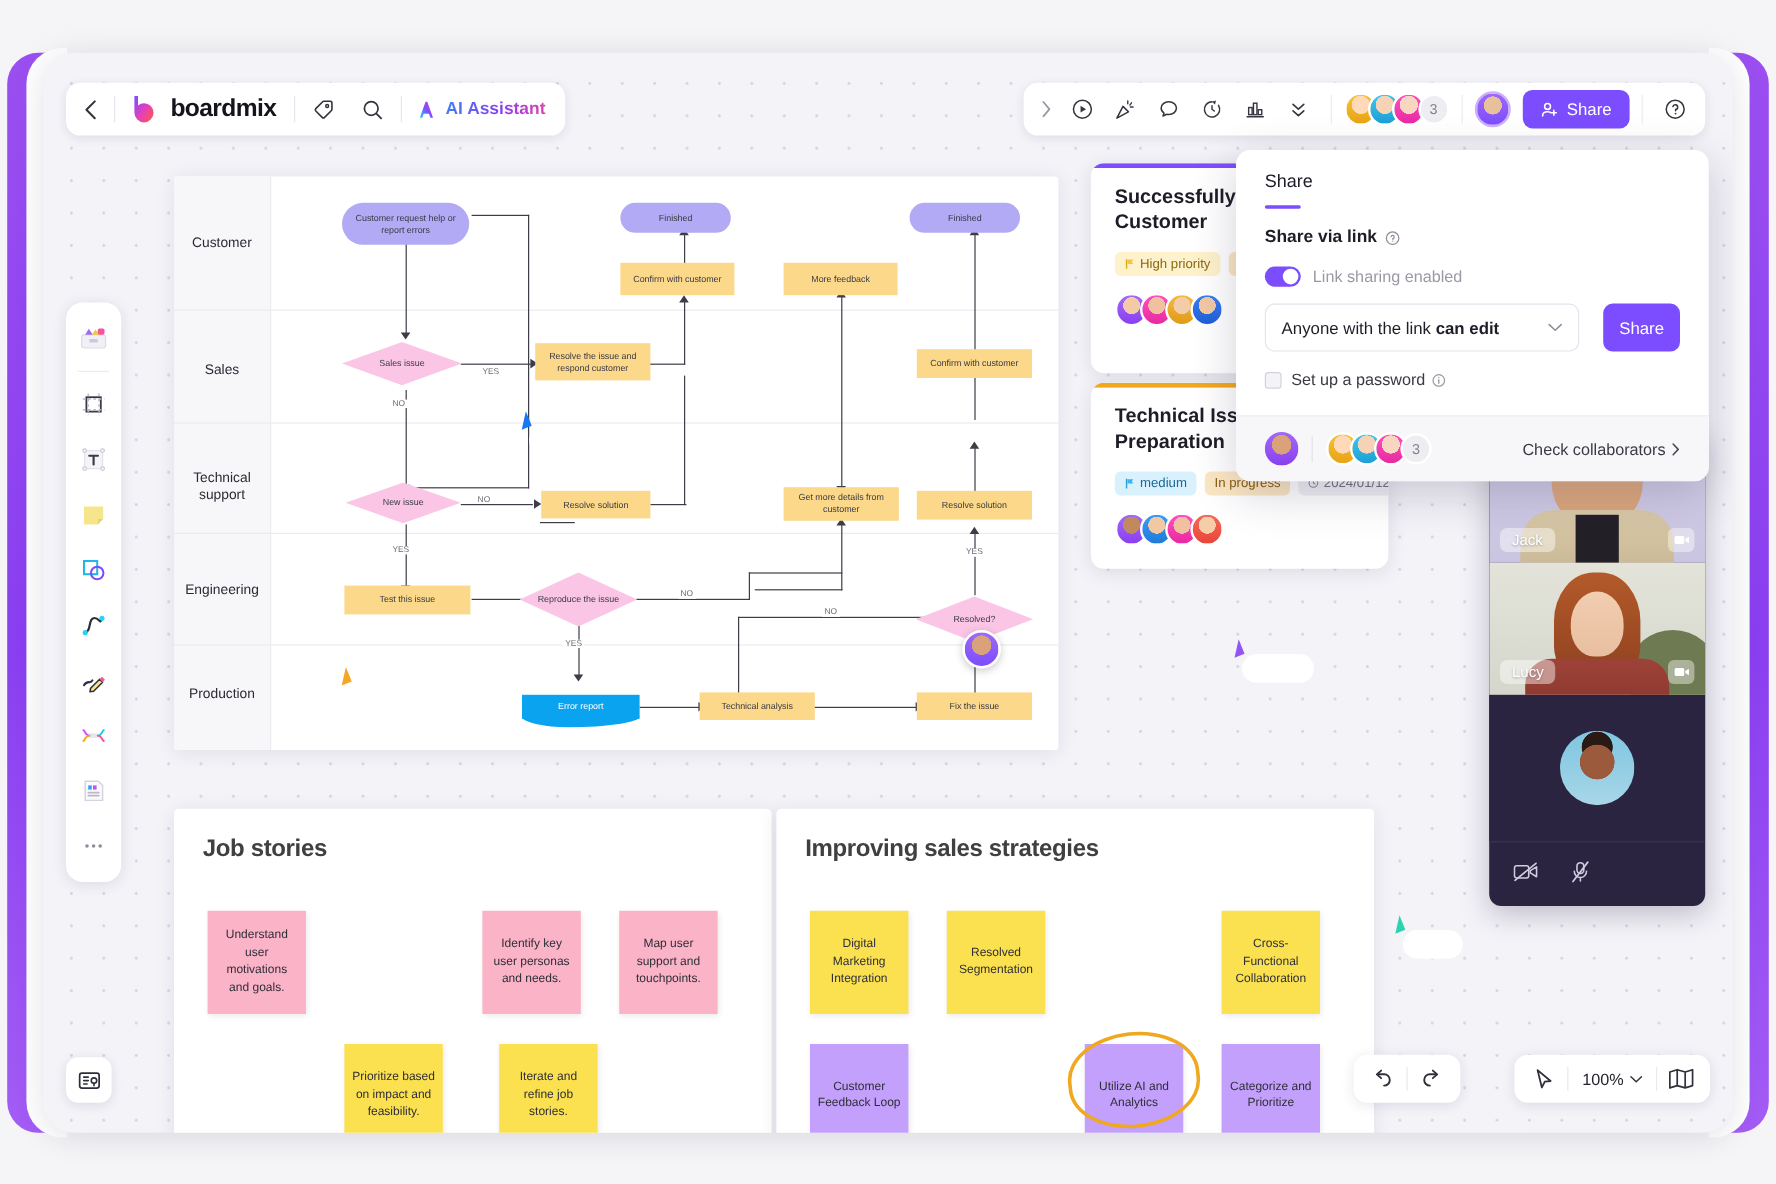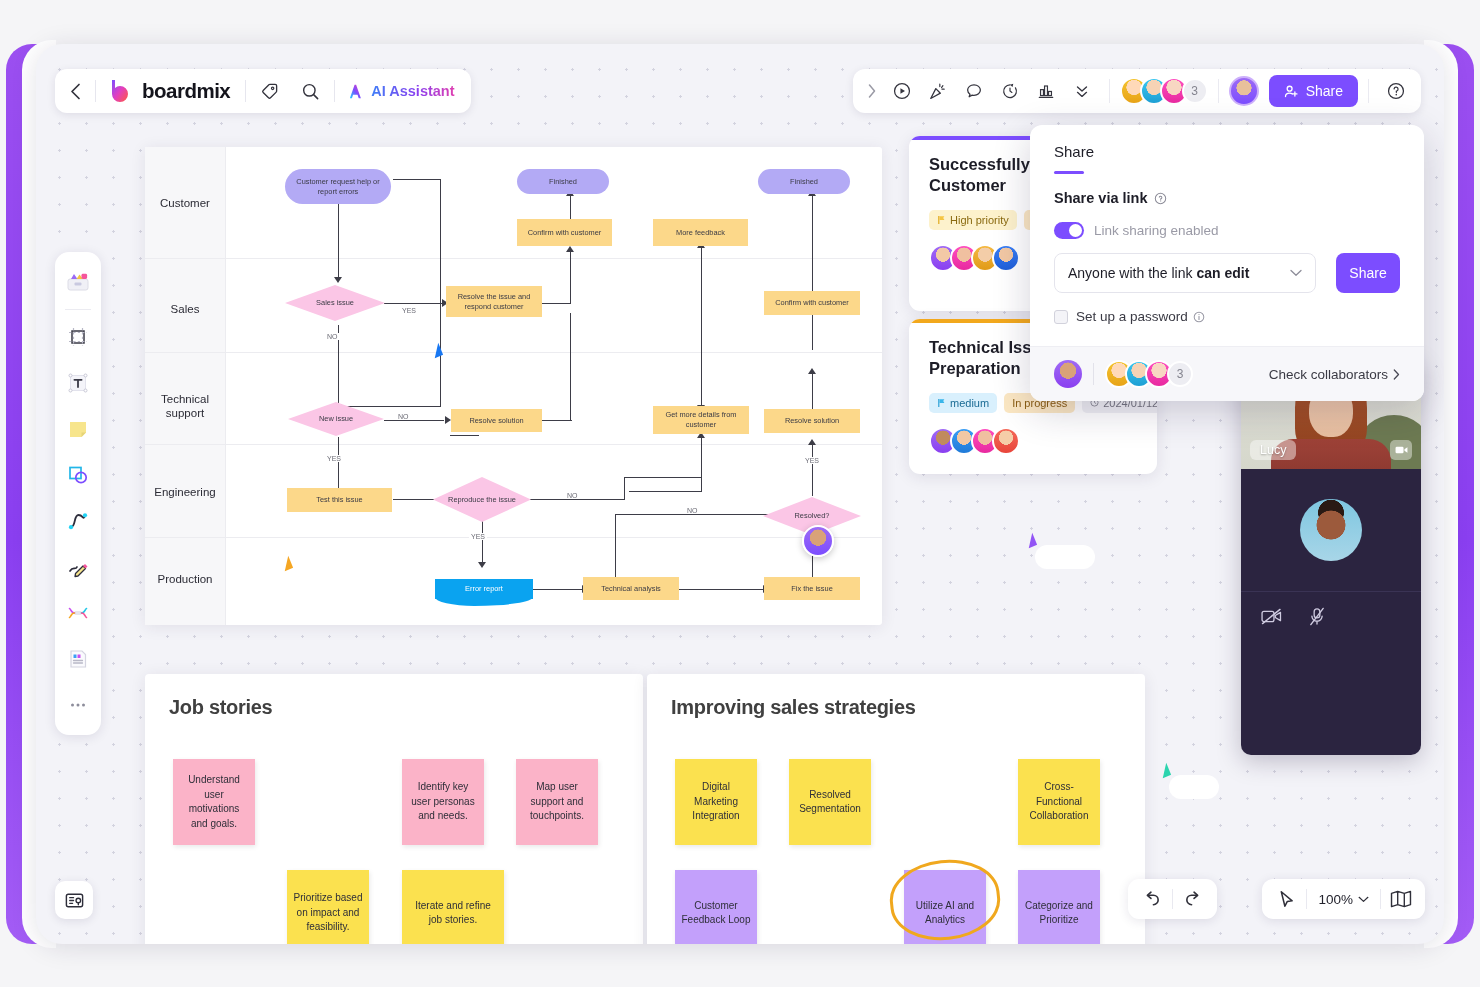--- a/index.html
+++ b/index.html
@@ -744,6 +744,19 @@
     </div>
 
     <div class="video-dock">
+      <div class="vtile" style="background:linear-gradient(180deg,#d6d2ea 0%,#c9c4e0 100%)">
+        <div style="position:absolute;left:52px;top:-4px;width:76px;height:84px;border-radius:50% 50% 44% 44%;background:linear-gradient(#e8b98f,#d8a278)"></div>
+        <div style="position:absolute;left:50px;top:-14px;width:80px;height:40px;border-radius:50% 50% 0 0;background:#2b2219"></div>
+        <div style="position:absolute;left:26px;top:66px;width:128px;height:52px;border-radius:28px 28px 0 0;background:linear-gradient(#d9c9a8,#c9b894)"></div>
+        <div style="position:absolute;left:72px;top:70px;width:36px;height:48px;background:#242028"></div>
+        <div class="vname">Jack</div>
+        <div class="vcam">
+          <svg width="13" height="10" viewBox="0 0 14 10">
+              <rect x="0.6" y="1.4" width="8.6" height="7.2" rx="1.4" fill="#fff"></rect>
+              <path d="M10.2 4.2 13.4 2v6l-3.2-2.2z" fill="#fff"></path>
+            </svg>
+        </div>
+      </div>
       <div class="vtile" style="background:linear-gradient(180deg,#e3e3da 0%,#d5d7cb 100%)">
         <div style="position:absolute;left:118px;top:56px;width:70px;height:60px;border-radius:50% 50% 10% 10%;background:#6d7a52"></div>
         <div style="position:absolute;left:62px;top:16px;width:56px;height:66px;border-radius:50% 50% 46% 46%;background:linear-gradient(#f2cdb0,#e4b89a)"></div>

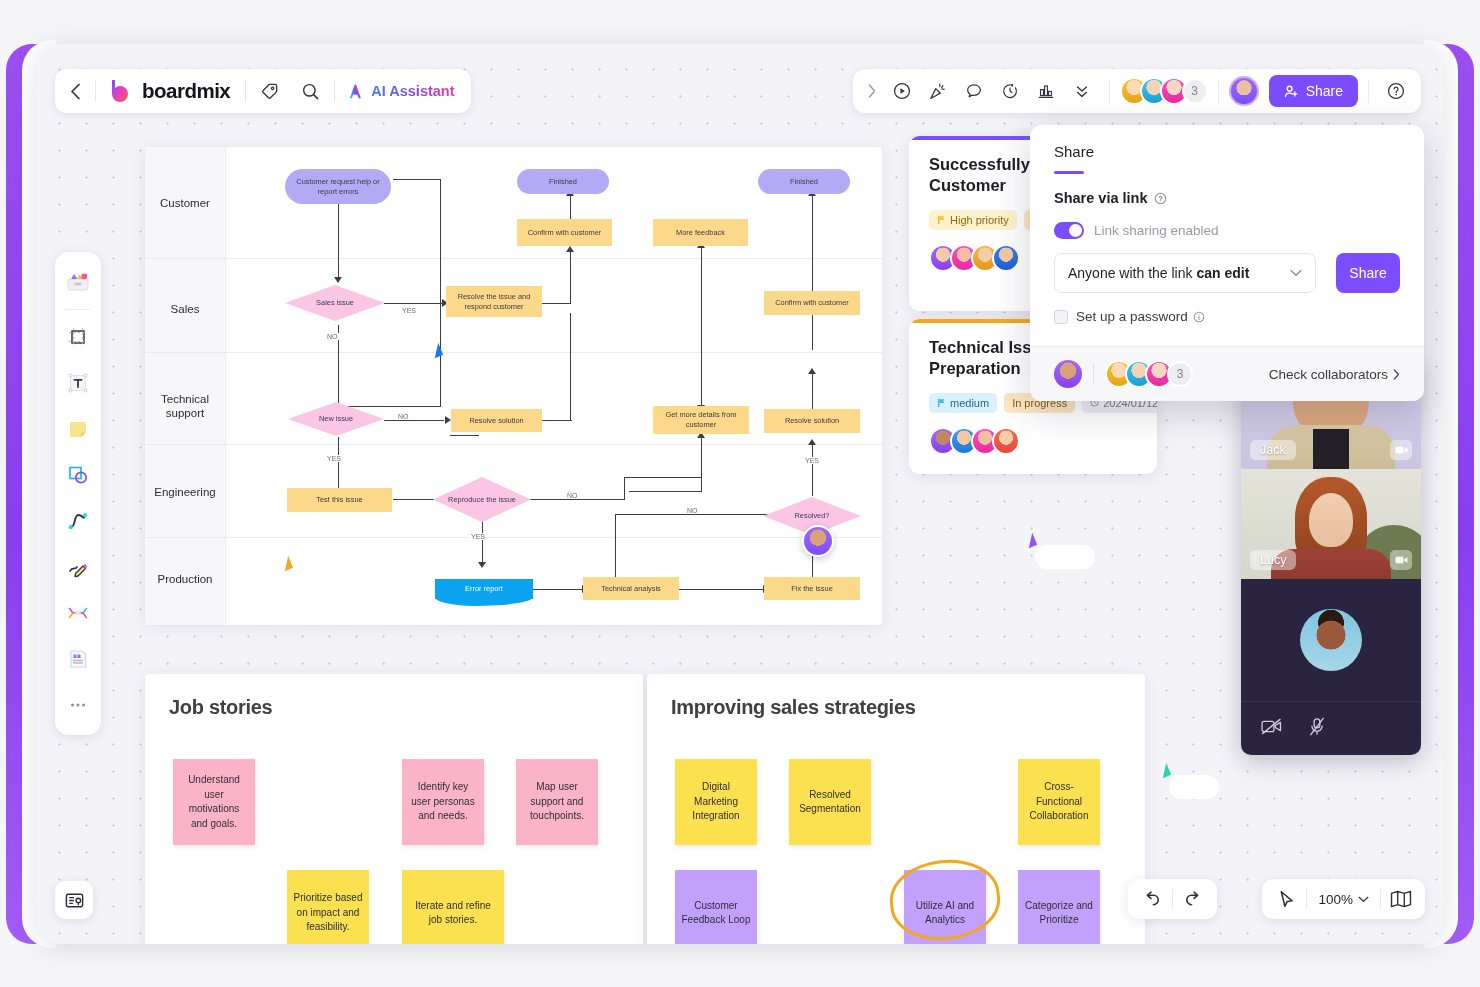--- a/index.html
+++ b/index.html
@@ -794,7 +794,7 @@
       <div class="note note-pink" style="left:257px;top:85px;width:82px;height:86px">Identify key user personas and needs.</div>
       <div class="note note-pink" style="left:371px;top:85px;width:82px;height:86px">Map user support and touchpoints.</div>
       <div class="note note-yellow" style="left:142px;top:196px;width:82px;height:86px">Prioritize based on impact and feasibility.</div>
-      <div class="note note-yellow" style="left:257px;top:196px;width:102px;height:86px">Iterate and refine job stories.</div>
+      <div class="note note-yellow" style="left:271px;top:196px;width:82px;height:86px">Iterate and refine job stories.</div>
     </div>
 
     <div class="sticky-section" style="left:611px;top:630px;width:498px;height:288px">

